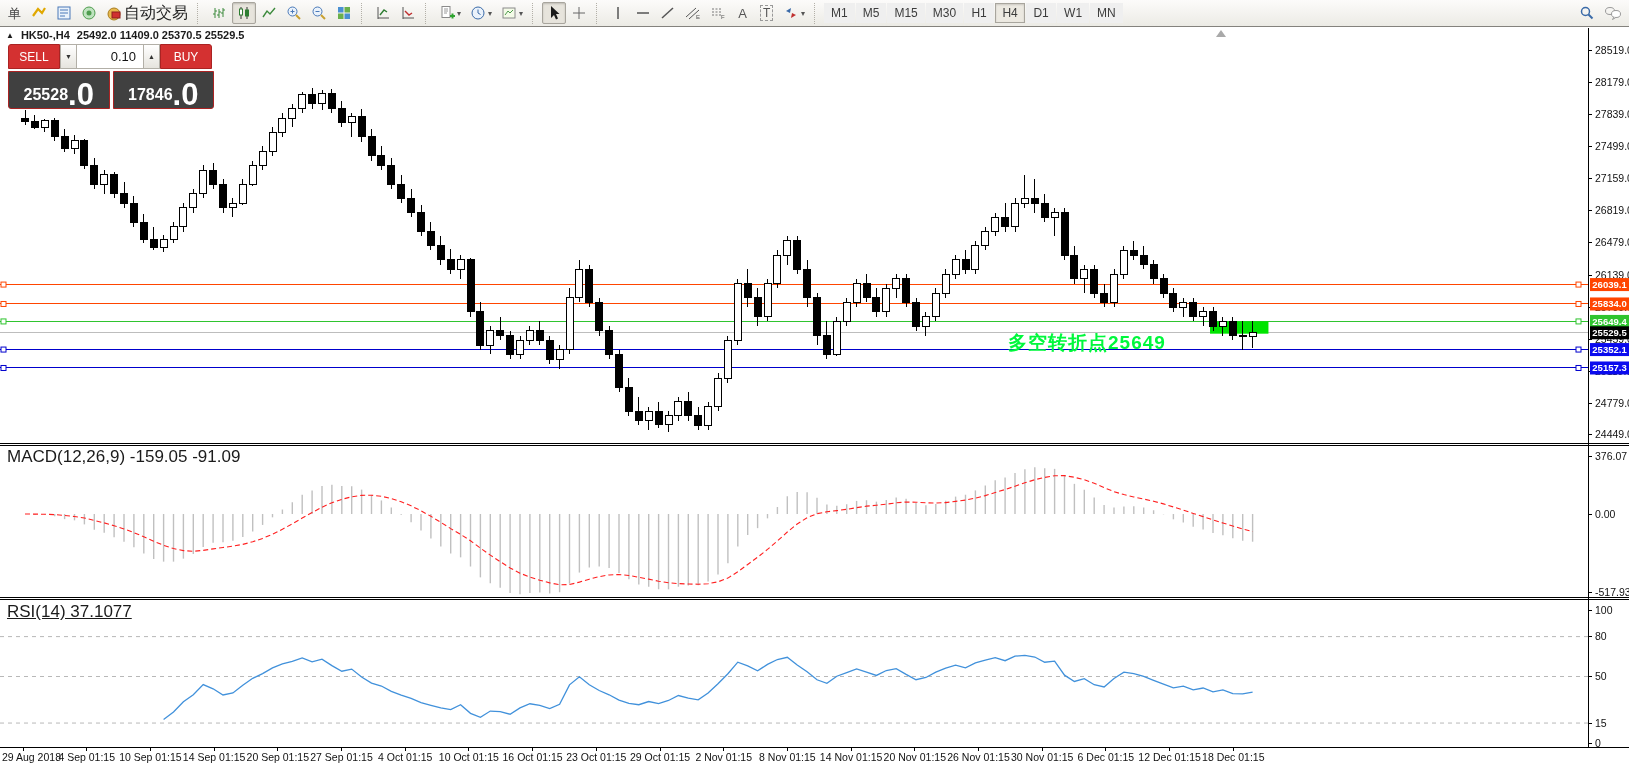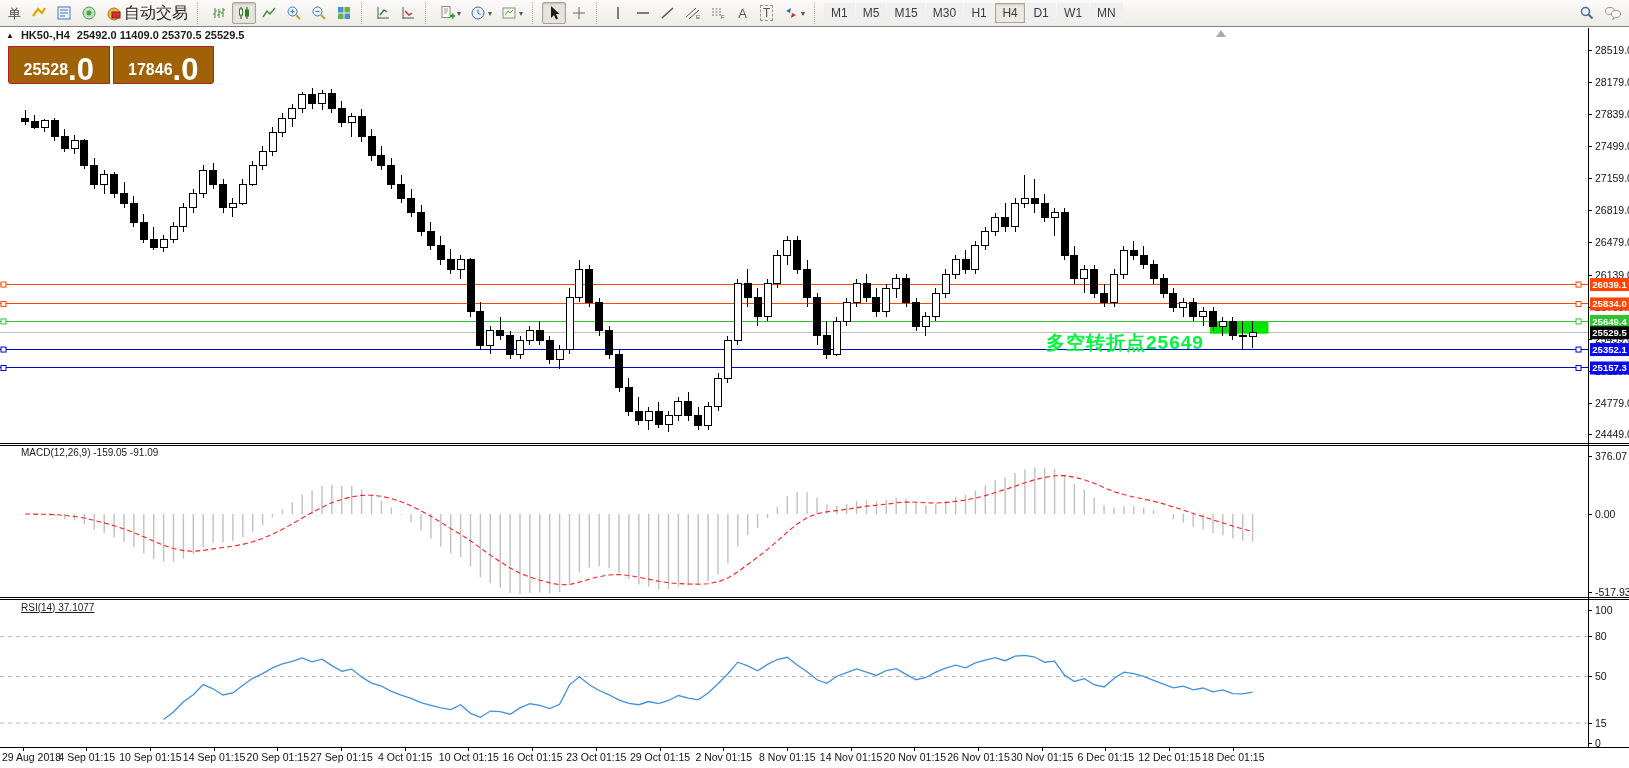--- a/index.html
+++ b/index.html
@@ -761,6 +761,17 @@
   </div>
 
   <div class="trade">
+    <div class="trade-row1">
+      <button class="btn-sell">SELL</button>
+      <button class="vol-btn">
+          <span>▼</span>
+        </button>
+      <input class="vol-input" value="0.10" style="">
+      <button class="vol-btn">
+          <span>▲</span>
+        </button>
+      <button class="btn-buy">BUY</button>
+    </div>
     <div class="trade-row2">
       <div class="price-box left">
         <span class="price-main">25528</span>

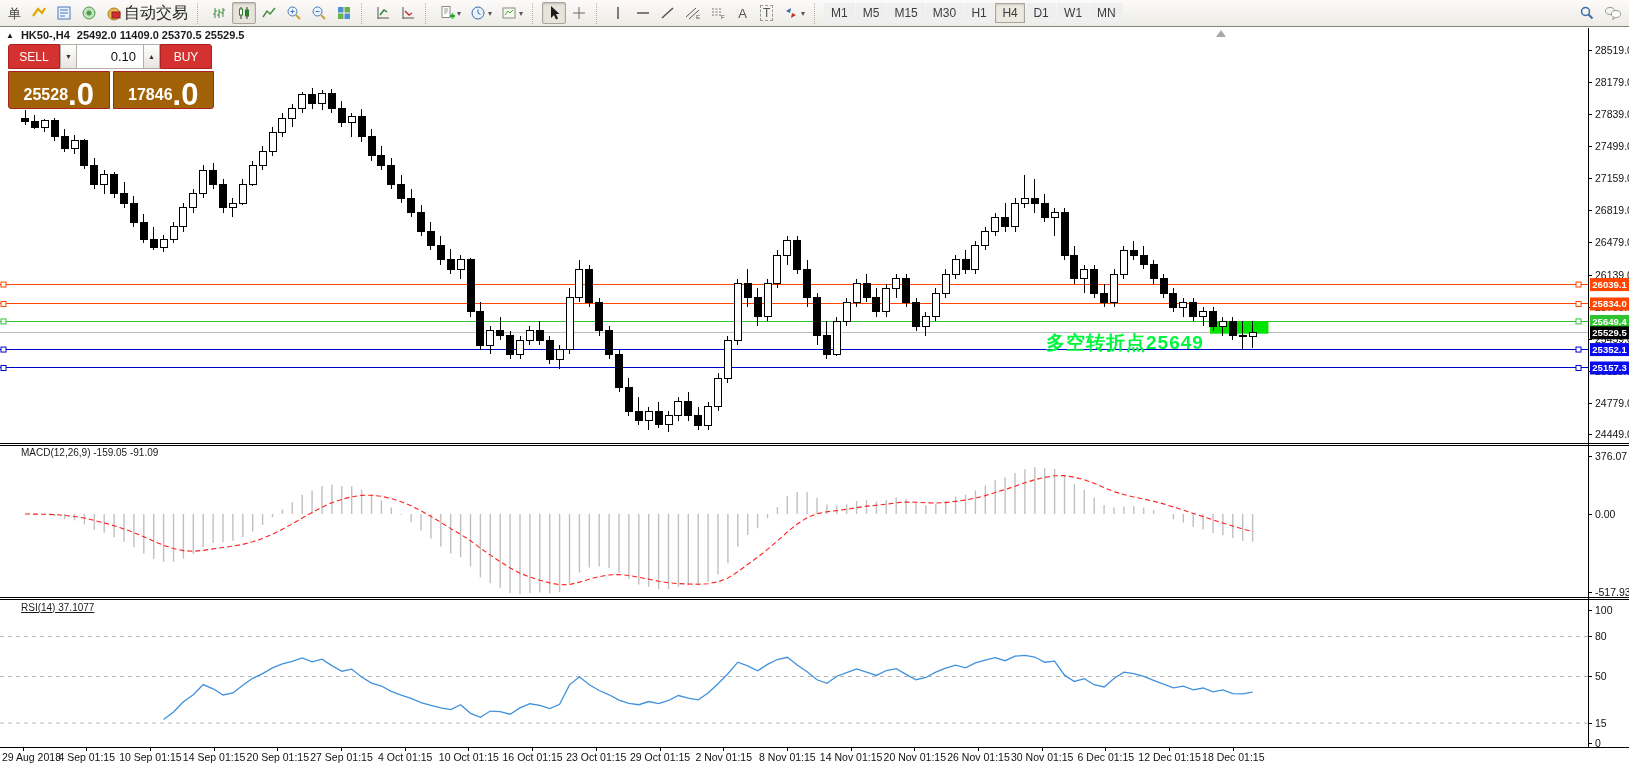--- a/index.html
+++ b/index.html
@@ -41,7 +41,7 @@
     text-align:right;font-size:13px;padding:0 7px 0 0;color:#111;outline:none;
     font-family:"Liberation Sans",sans-serif;}
   .trade-row2{display:flex;gap:3px;margin-top:2px;height:38px;}
-  .price-box{flex:1;background:#a16207;border:1px solid #aa2323;color:#fff;display:flex;
+  .price-box{flex:1;background:#404040;border:1px solid #aa2323;color:#fff;display:flex;
     align-items:flex-end;justify-content:center;box-sizing:border-box;padding-bottom:1px;}
   .price-box.left{border-radius:0 0 0 3px;}
   .price-box.right{border-radius:0 0 3px 0;}

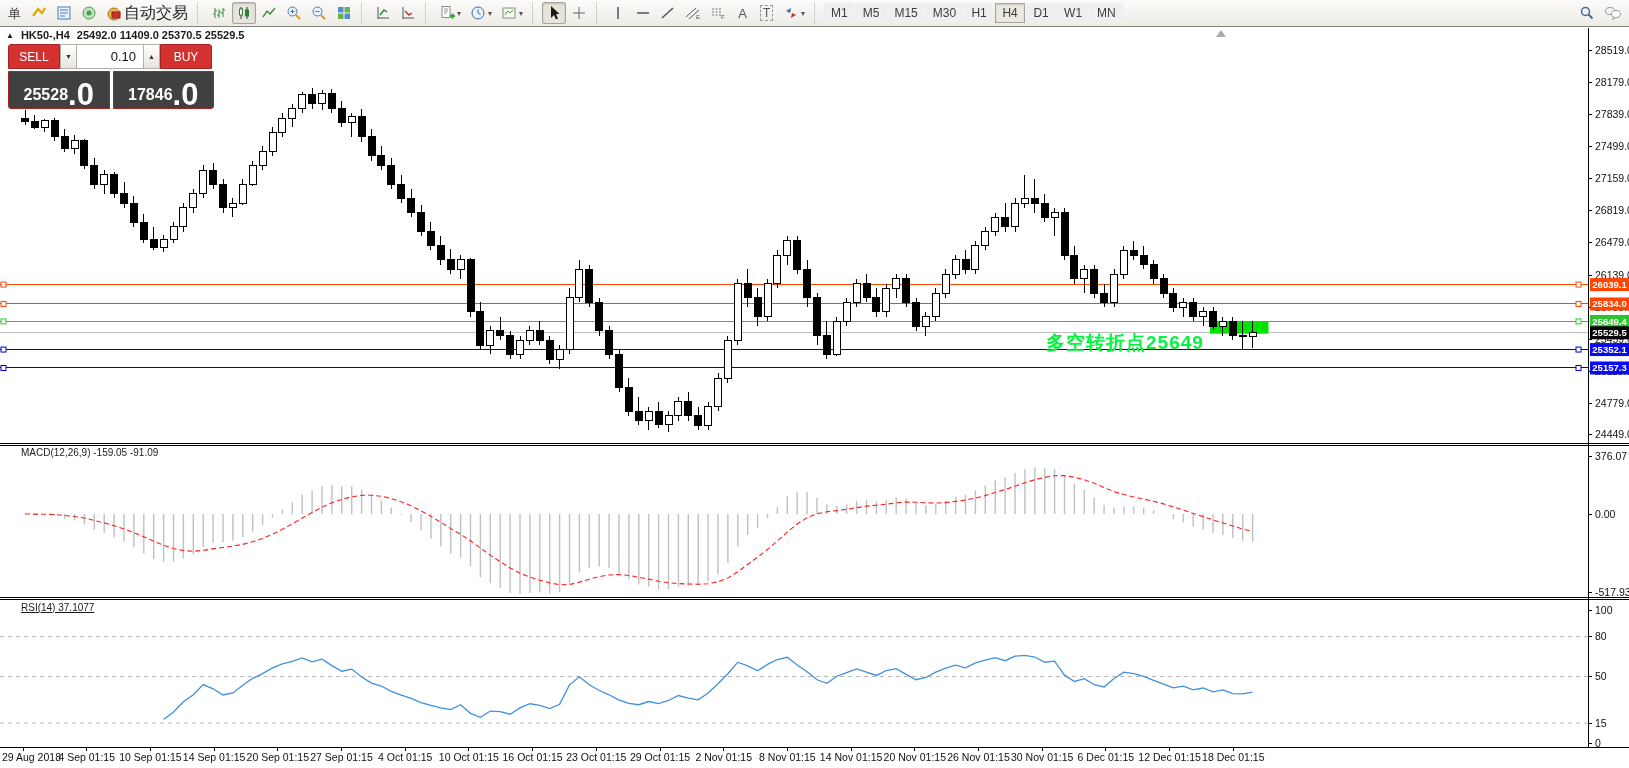--- a/index.html
+++ b/index.html
@@ -48,7 +48,7 @@
   .price-main{font-size:16px;font-weight:bold;line-height:1;padding-bottom:4px;}
   .price-frac{font-size:31px;font-weight:bold;line-height:.82;}
   
-  .anno{position:absolute;left:1046px;top:303px;font-size:19px;font-weight:bold;color:#00f83c;
+  .anno{position:absolute;left:1008px;top:303px;font-size:19px;font-weight:bold;color:#00f83c;
     white-space:nowrap;letter-spacing:1px;z-index:4;}
   .ind-label{position:absolute;left:21px;font-size:10px;color:#1b1b1b;z-index:4;}
   .ind-label.macd{top:420px;}

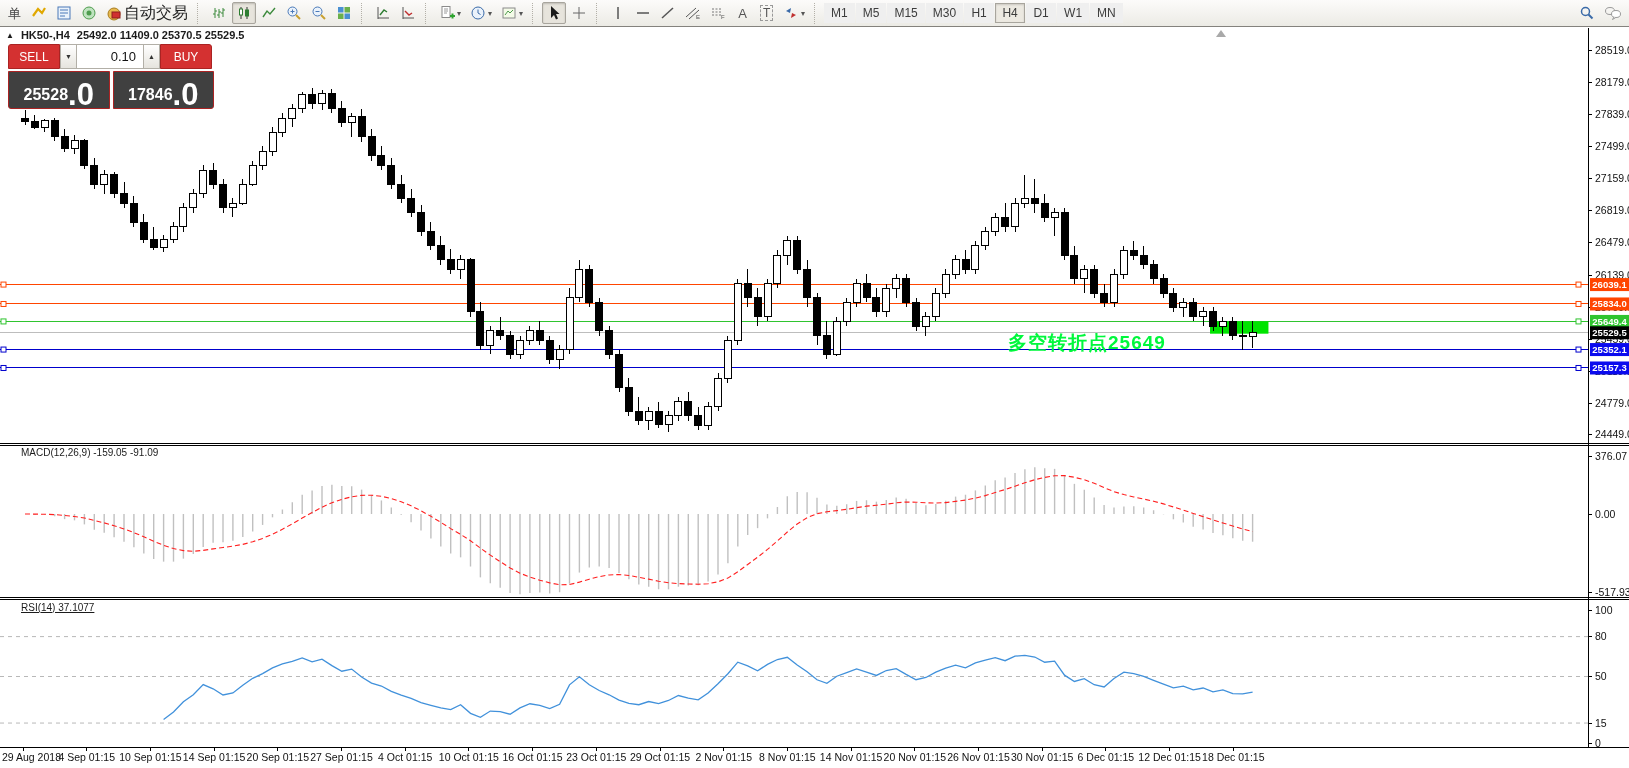--- a/index.html
+++ b/index.html
@@ -50,7 +50,7 @@
   
   .anno{position:absolute;left:1008px;top:303px;font-size:19px;font-weight:bold;color:#00f83c;
     white-space:nowrap;letter-spacing:1px;z-index:4;}
-  .ind-label{position:absolute;left:21px;font-size:10px;color:#1b1b1b;z-index:4;}
+  .ind-label{position:absolute;left:7px;font-size:17px;color:#1b1b1b;z-index:4;}
   .ind-label.macd{top:420px;}
   .ind-label.rsi{top:575px;text-decoration:underline;}
 </style>

